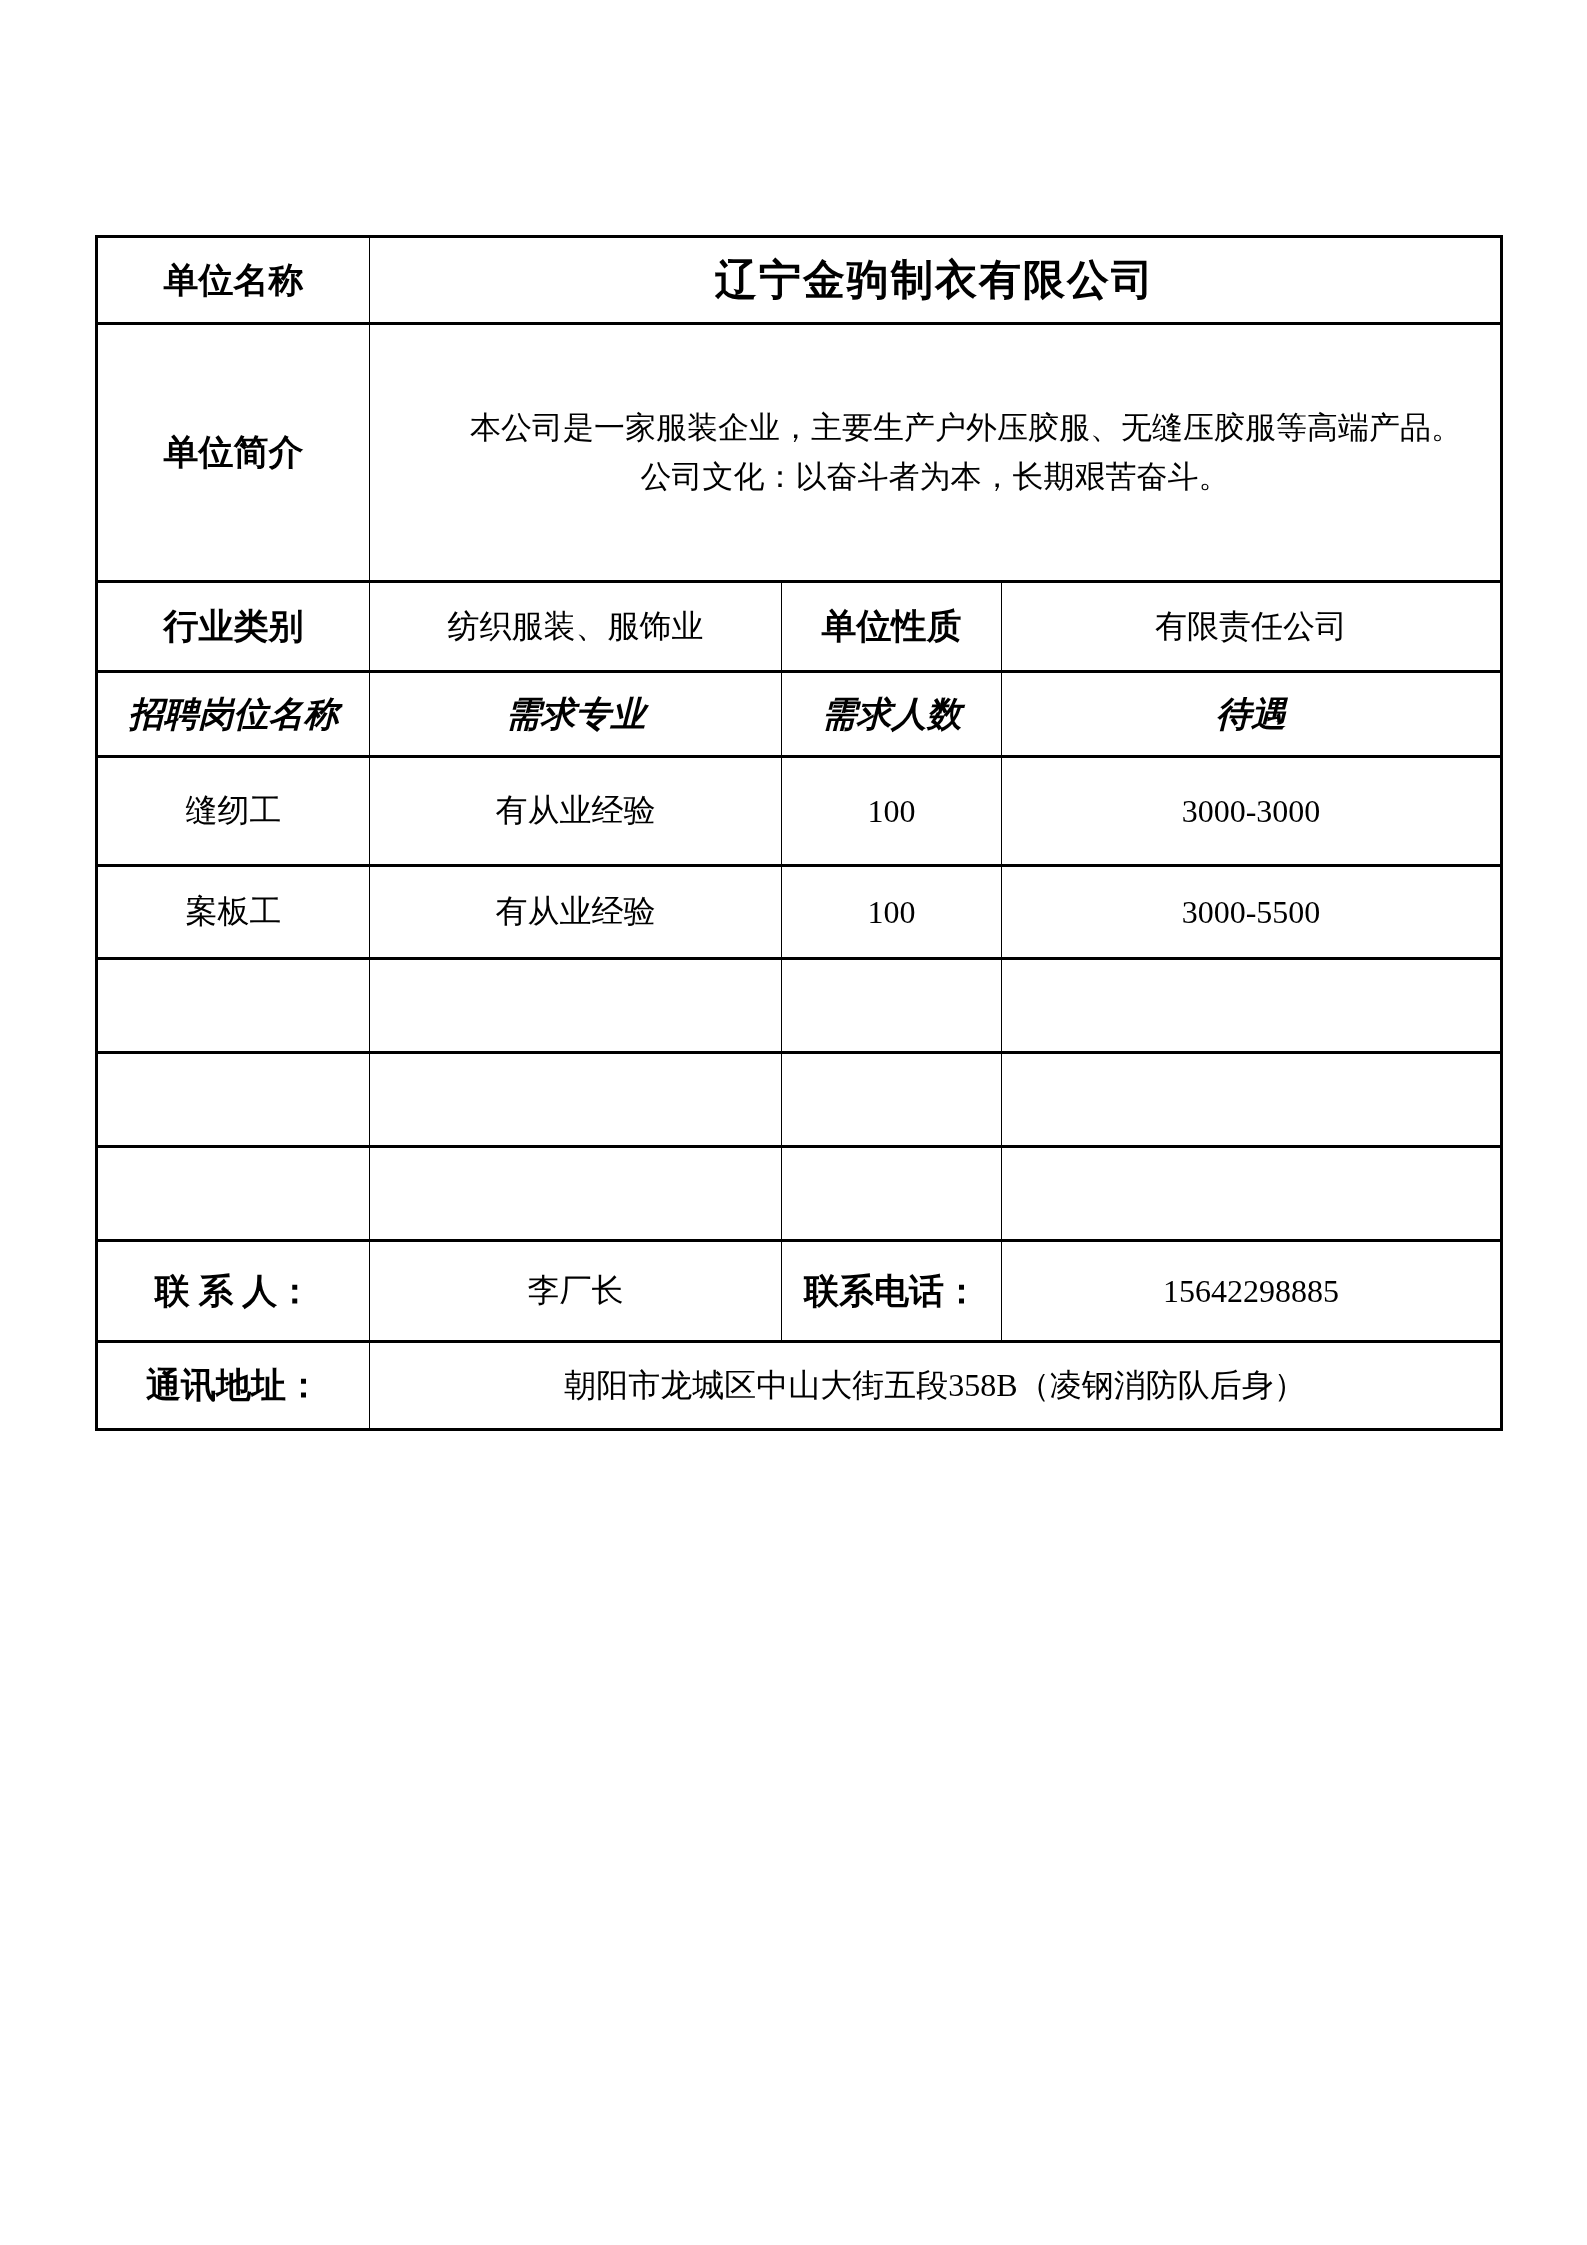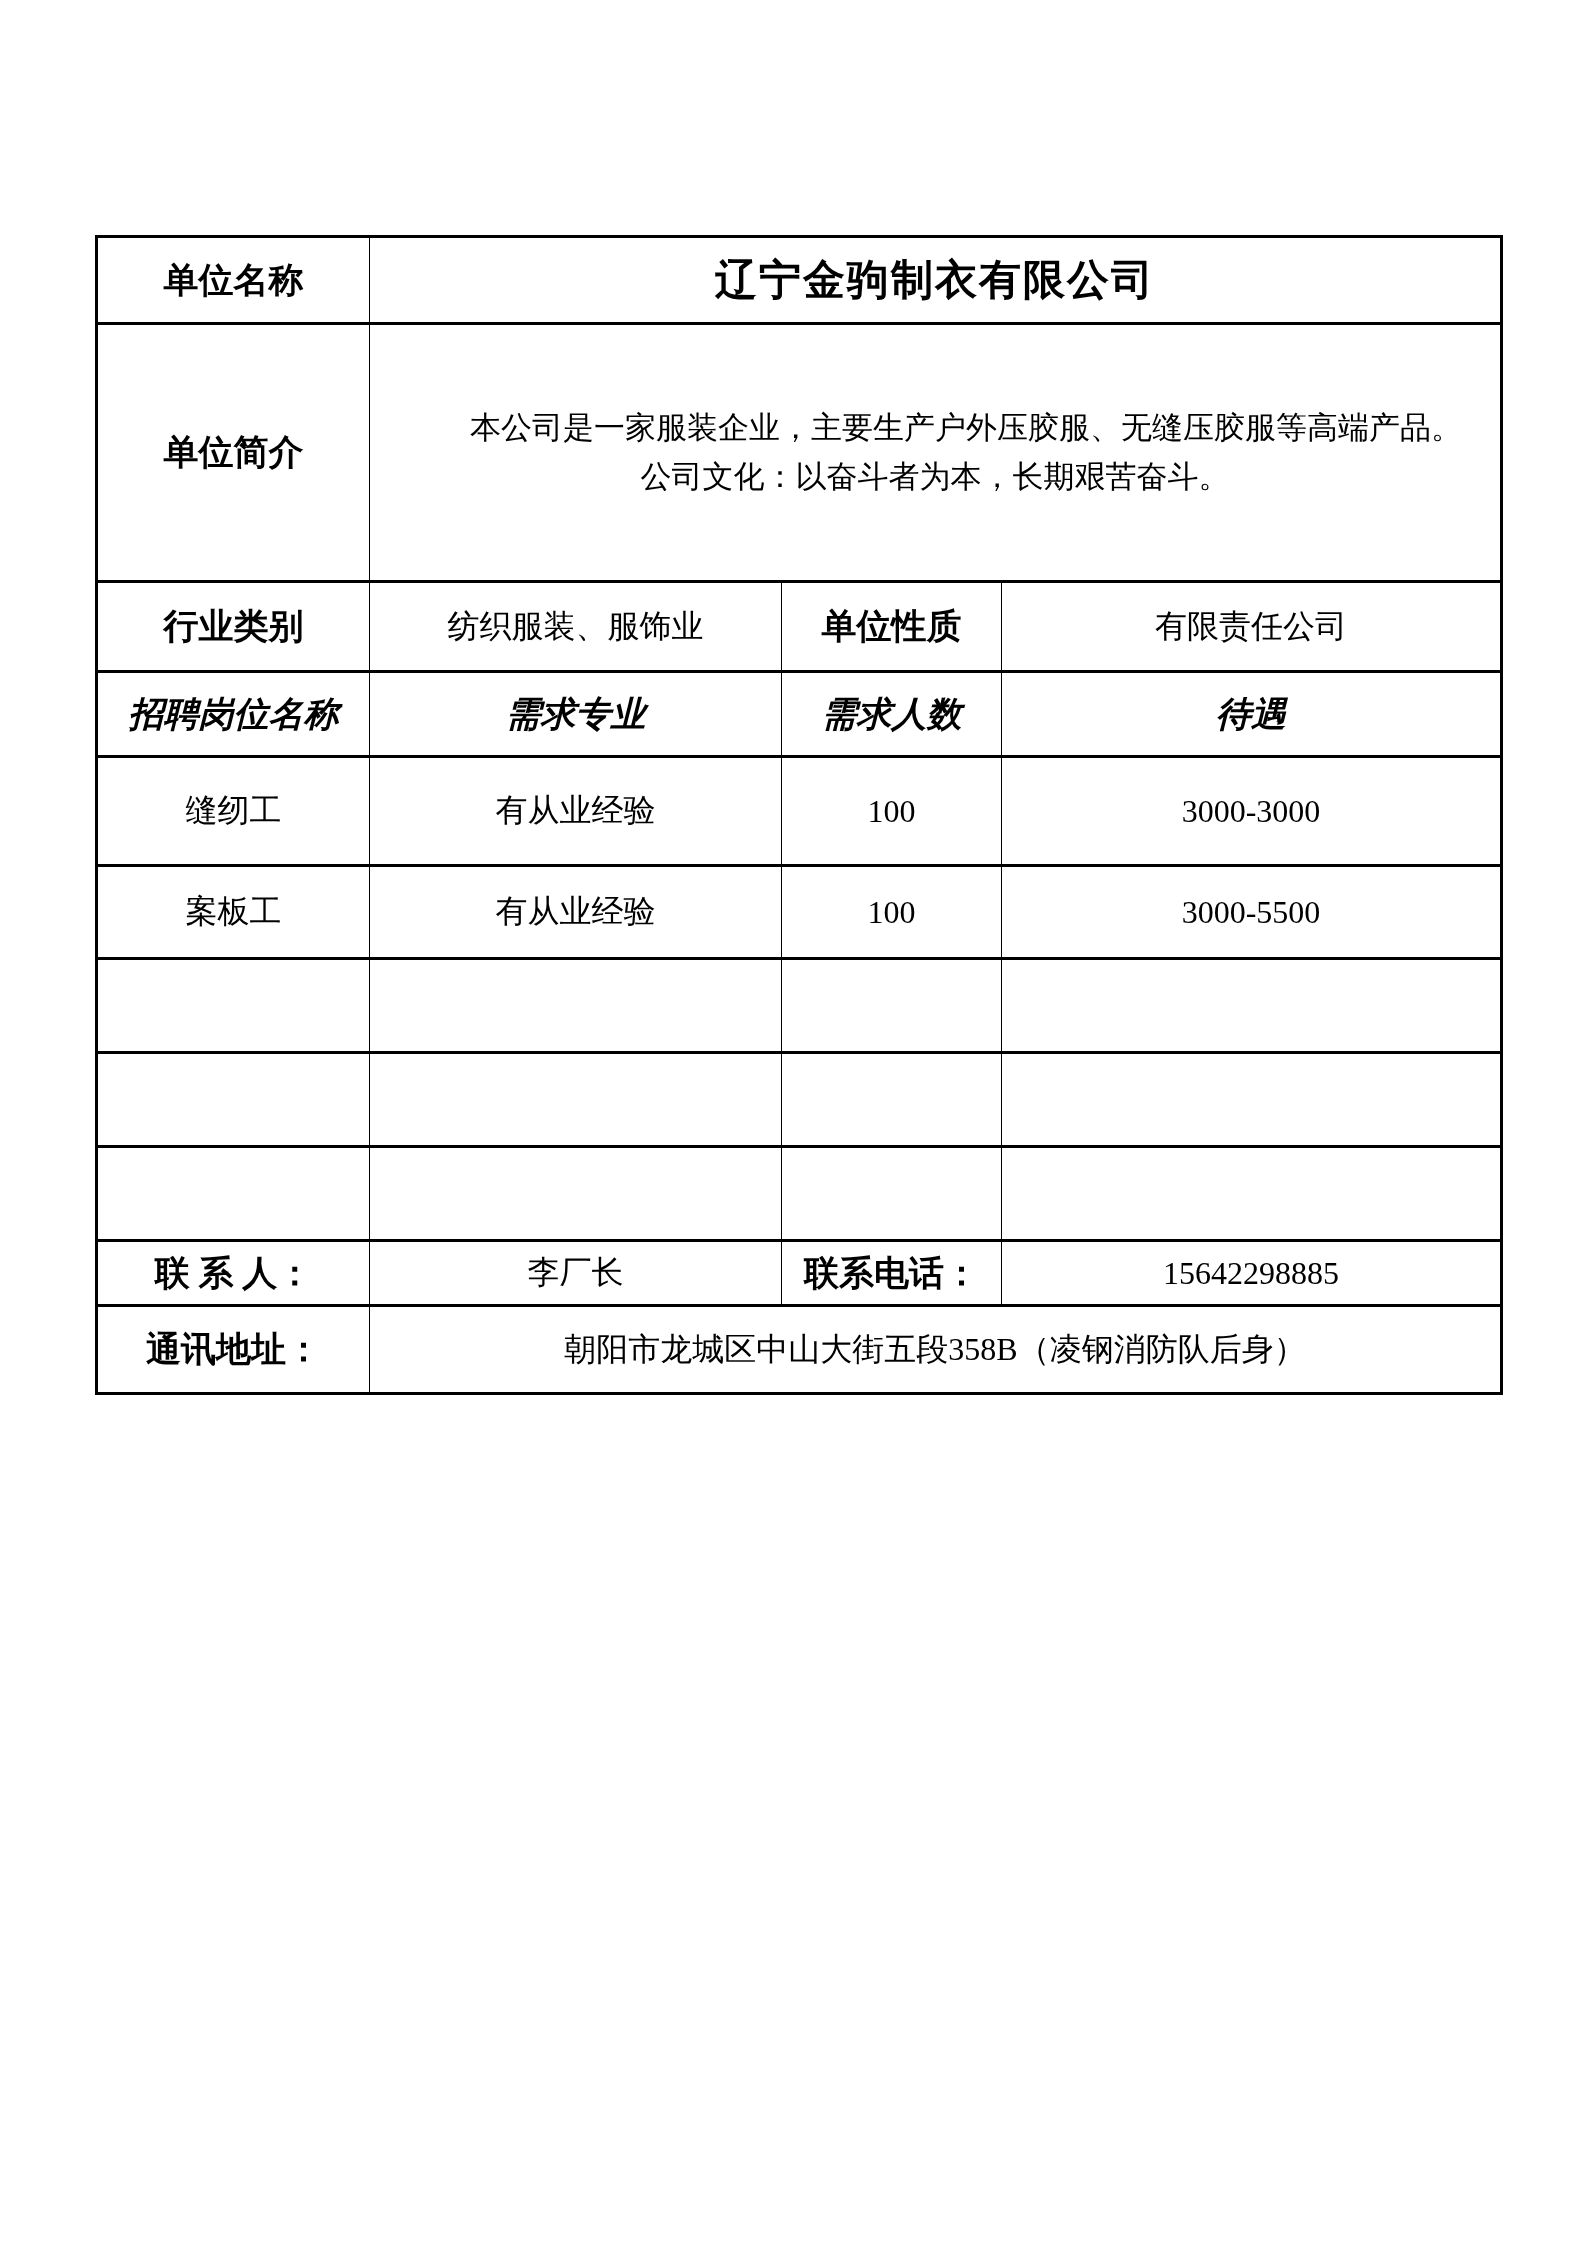--- a/index.html
+++ b/index.html
@@ -61,7 +61,7 @@
   tr.r7  { height: 94px; }
   tr.r8  { height: 94px; }
   tr.r9  { height: 94px; }
-  tr.r10 { height: 65px; padding-left: 35px; }
+  tr.r10 { height: 101px; padding-left: 35px; }
   tr.r11 { height: 88px; margin-left: 32px; }
 </style>
 </head>

